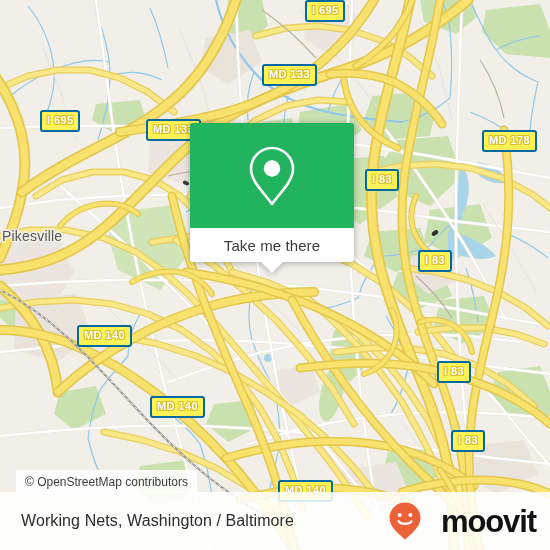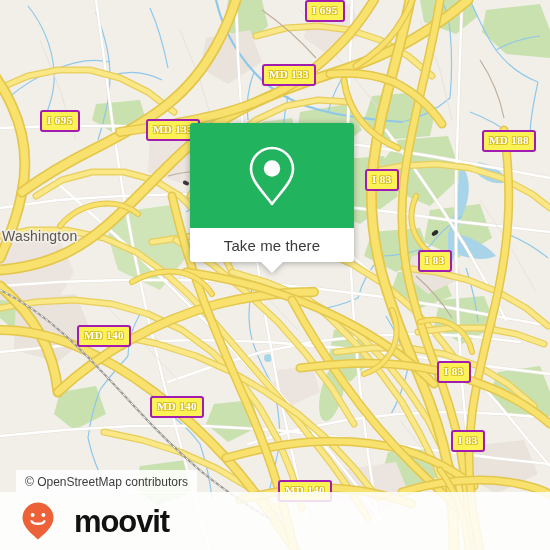--- a/index.html
+++ b/index.html
@@ -33,10 +33,10 @@
   .shield {
     position: absolute;
     background: #fdf255;
-    border: 2px solid #a21caf;
+    border: 2px solid #0369a1;
     border-radius: 3px;
     color: #ffffff;
-    font-family: Liberation Serif, serif;
+    font-family: Liberation Sans, sans-serif;
     font-size: 11px;
     font-weight: bold;
     letter-spacing: 0.4px;

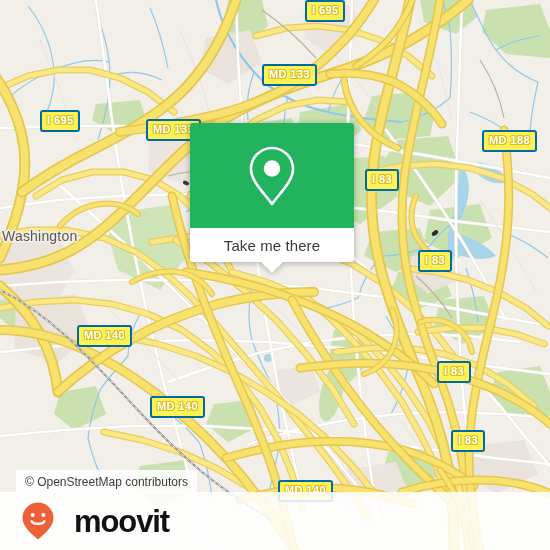--- a/index.html
+++ b/index.html
@@ -459,7 +459,7 @@
       <div class="shield" style="left: 262px; top: 64px;">MD 133</div>
       <div class="shield" style="left: 40px; top: 110px;">I 695</div>
       <div class="shield" style="left: 146px; top: 119px;">MD 133</div>
-      <div class="shield" style="left: 482px; top: 130px;">MD 188</div>
+      <div class="shield" style="left: 482px; top: 130px;">MD 178</div>
       <div class="shield" style="left: 365px; top: 169px;">I 83</div>
       <div class="shield" style="left: 418px; top: 250px;">I 83</div>
       <div class="shield" style="left: 77px; top: 325px;">MD 140</div>

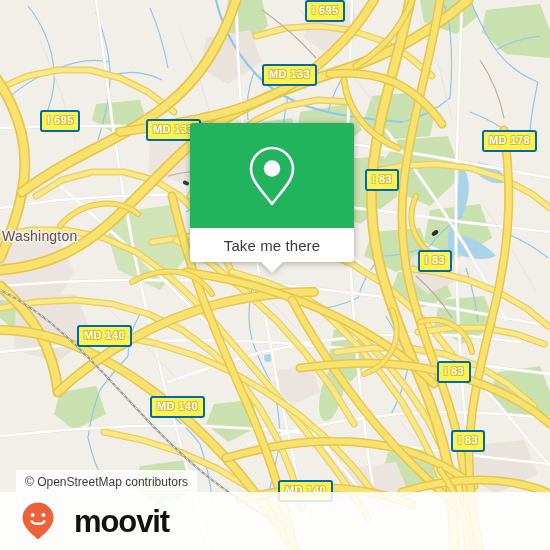--- a/index.html
+++ b/index.html
@@ -470,7 +470,7 @@
     </div>
 
   <div id="places">
-      <div class="place-label" style="left: 2px; top: 228px;">Washington</div>
+      <div class="place-label" style="left: 2px; top: 228px;">Pikesville</div>
     </div>
 
   <div id="callout">

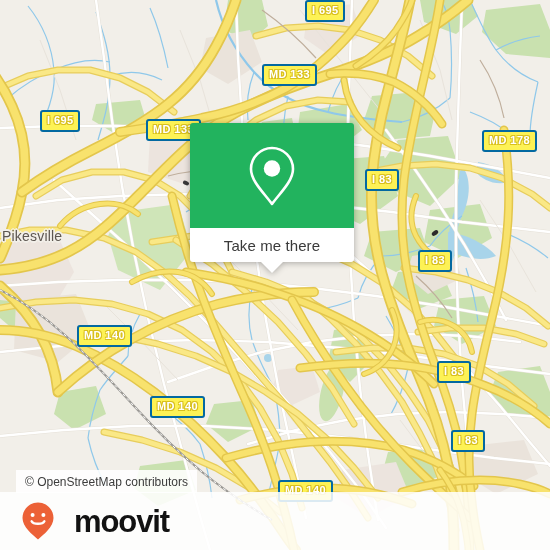--- a/index.html
+++ b/index.html
@@ -491,6 +491,7 @@
   </div>
 
   <div id="bottom-bar">
+    <span id="bottom-title">Working Nets, Washington / Baltimore</span>
 
     <div id="moovit-logo">
       <svg width="34" height="40" viewBox="0 0 34 40">

